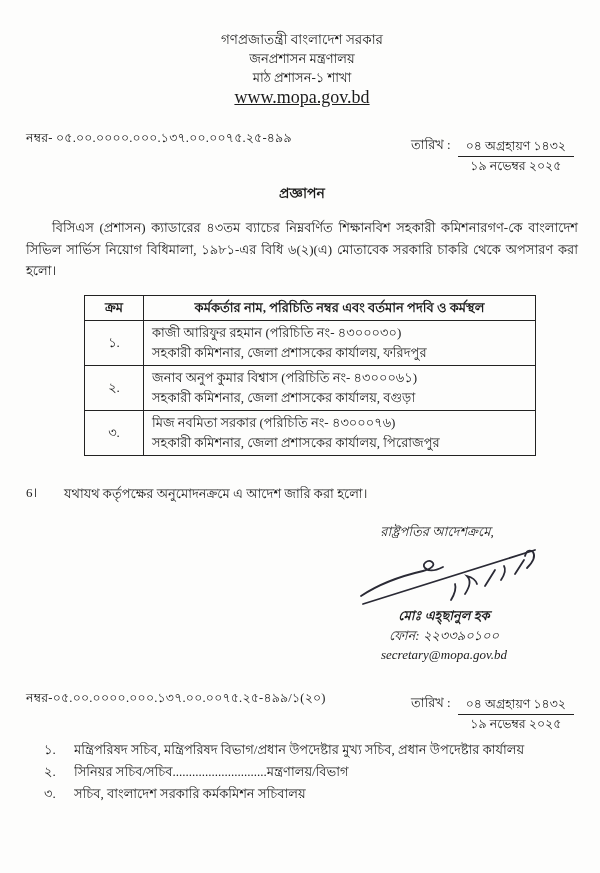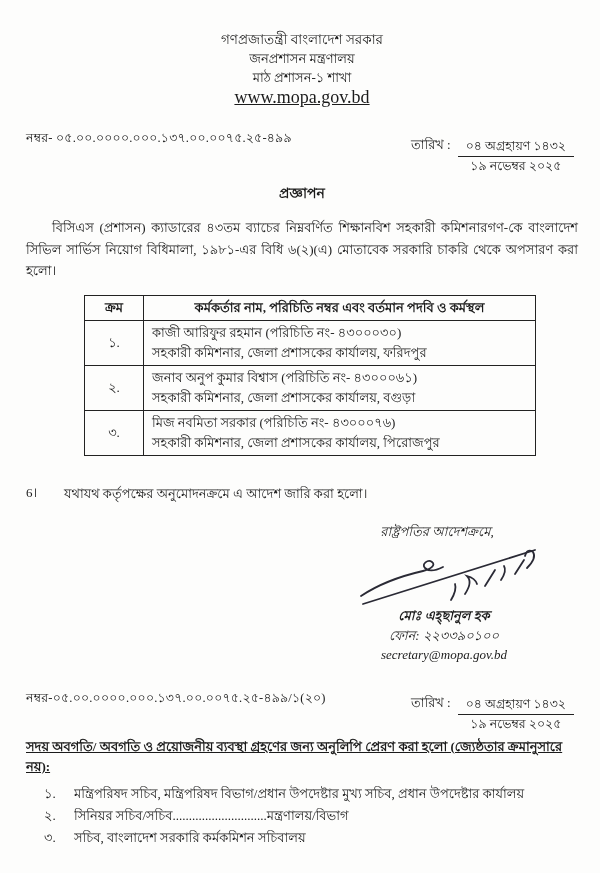--- a/index.html
+++ b/index.html
@@ -154,7 +154,6 @@
     </div>
   </div>
 
-  <div class="dist-head">সদয় অবগতি/ অবগতি ও প্রয়োজনীয় ব্যবস্থা গ্রহণের জন্য অনুলিপি প্রেরণ করা হলো (জ্যেষ্ঠতার ক্রমানুসারে নয়):</div>
 
   <div class="dist">
     <div class="dist-item">

